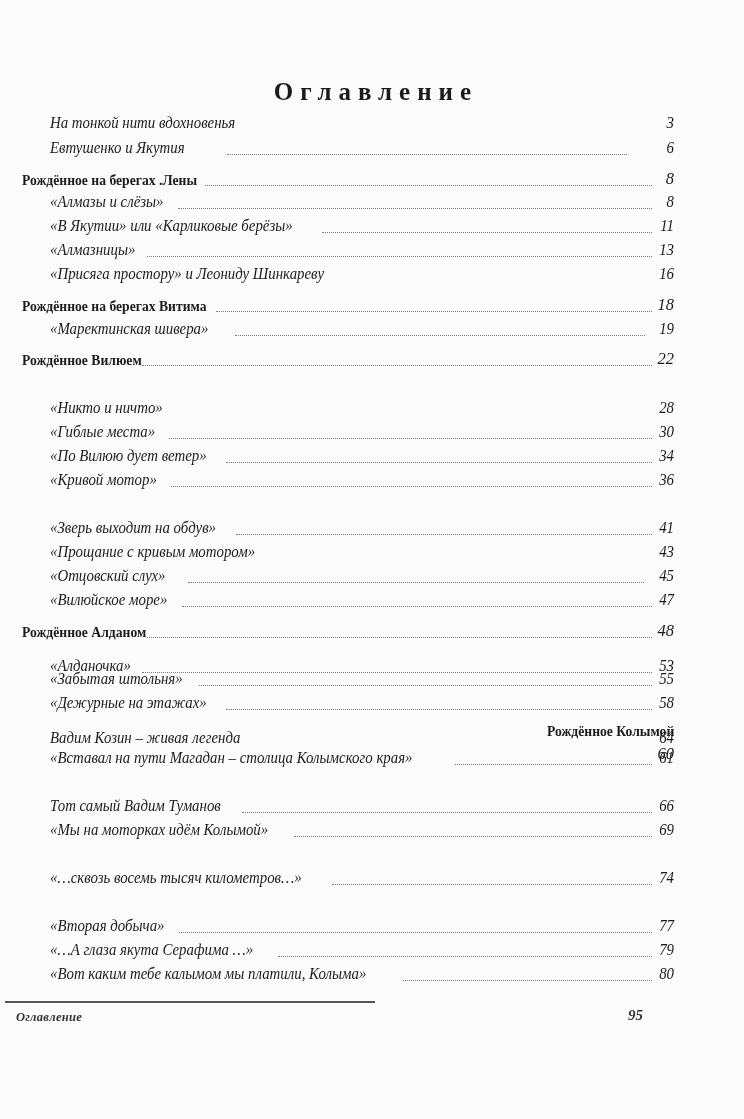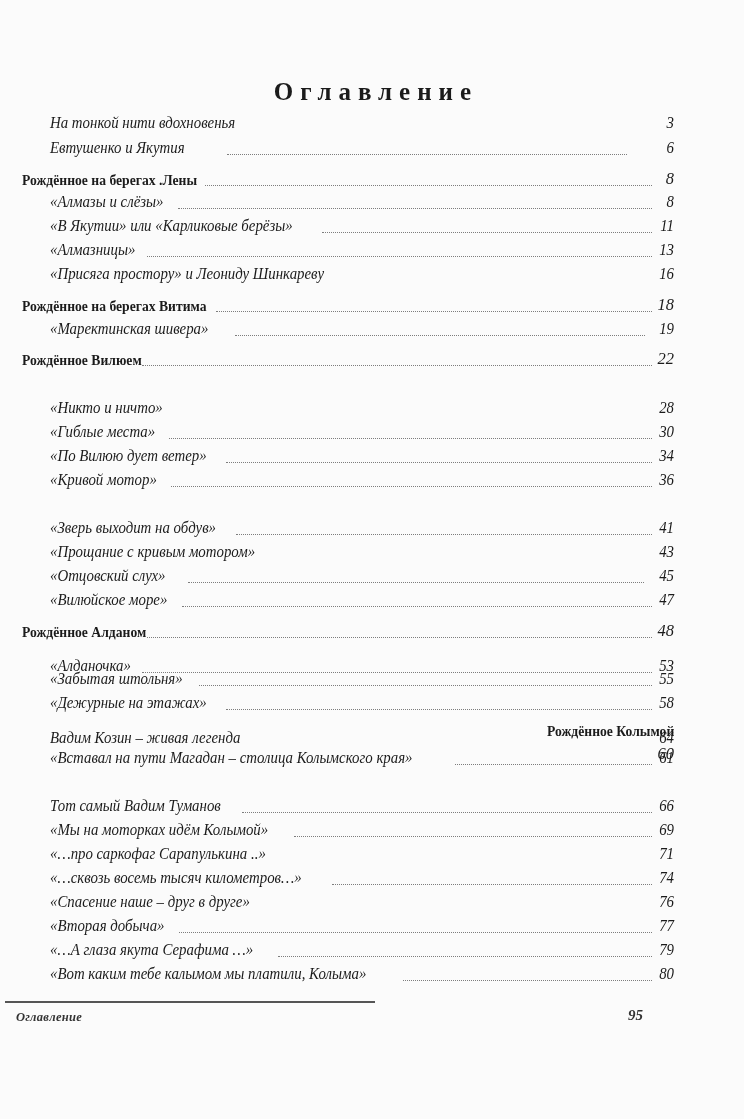--- a/index.html
+++ b/index.html
@@ -171,11 +171,6 @@
       <span class="leader"></span>
       <span class="page">69</span>
     </div>
-    <div class="row entry" style="top: 842px;">
-      <span class="label">«…про саркофаг Сарапулькина ..»</span>
-      <span class="leader" style="border-bottom-color: transparent;"></span>
-      <span class="page">71</span>
-    </div>
     <div class="row entry" style="top: 866px;">
       <span class="label">«…сквозь восемь тысяч километров…»</span>
       <span class="leader"></span>

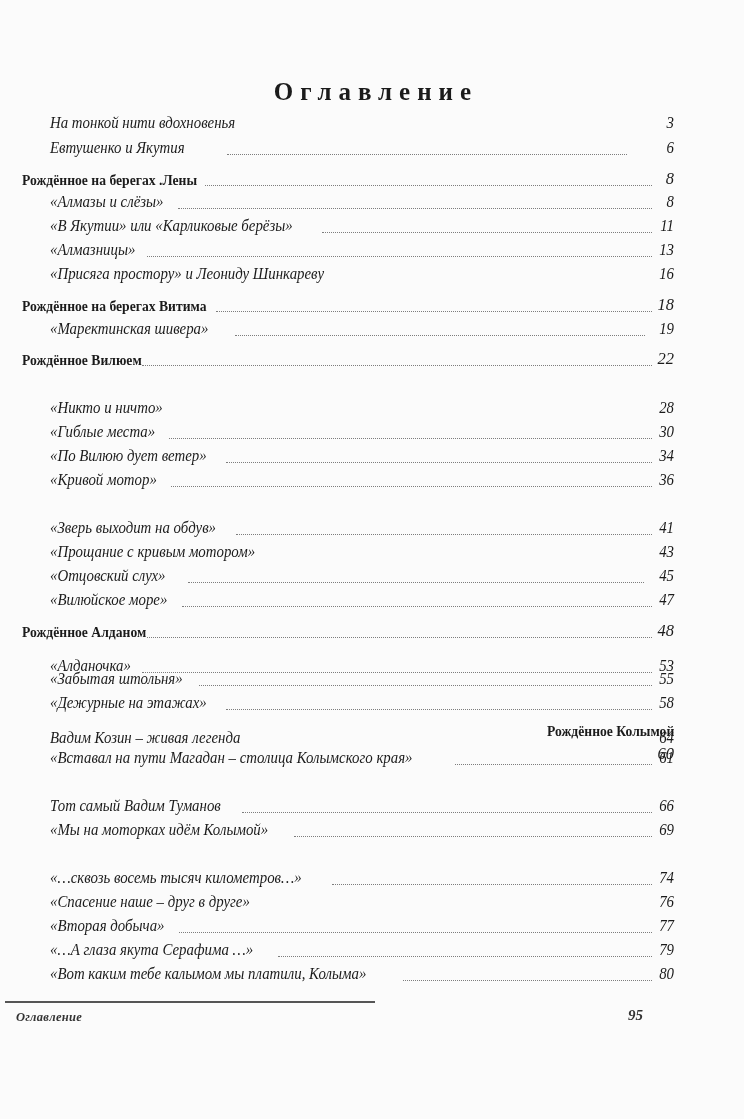--- a/index.html
+++ b/index.html
@@ -176,11 +176,6 @@
       <span class="leader"></span>
       <span class="page">74</span>
     </div>
-    <div class="row entry" style="top: 890px;">
-      <span class="label">«Спасение наше – друг в друге»</span>
-      <span class="leader" style="border-bottom-color: transparent;"></span>
-      <span class="page">76</span>
-    </div>
     <div class="row entry" style="top: 914px;">
       <span class="label">«Вторая добыча»</span>
       <span class="leader"></span>

